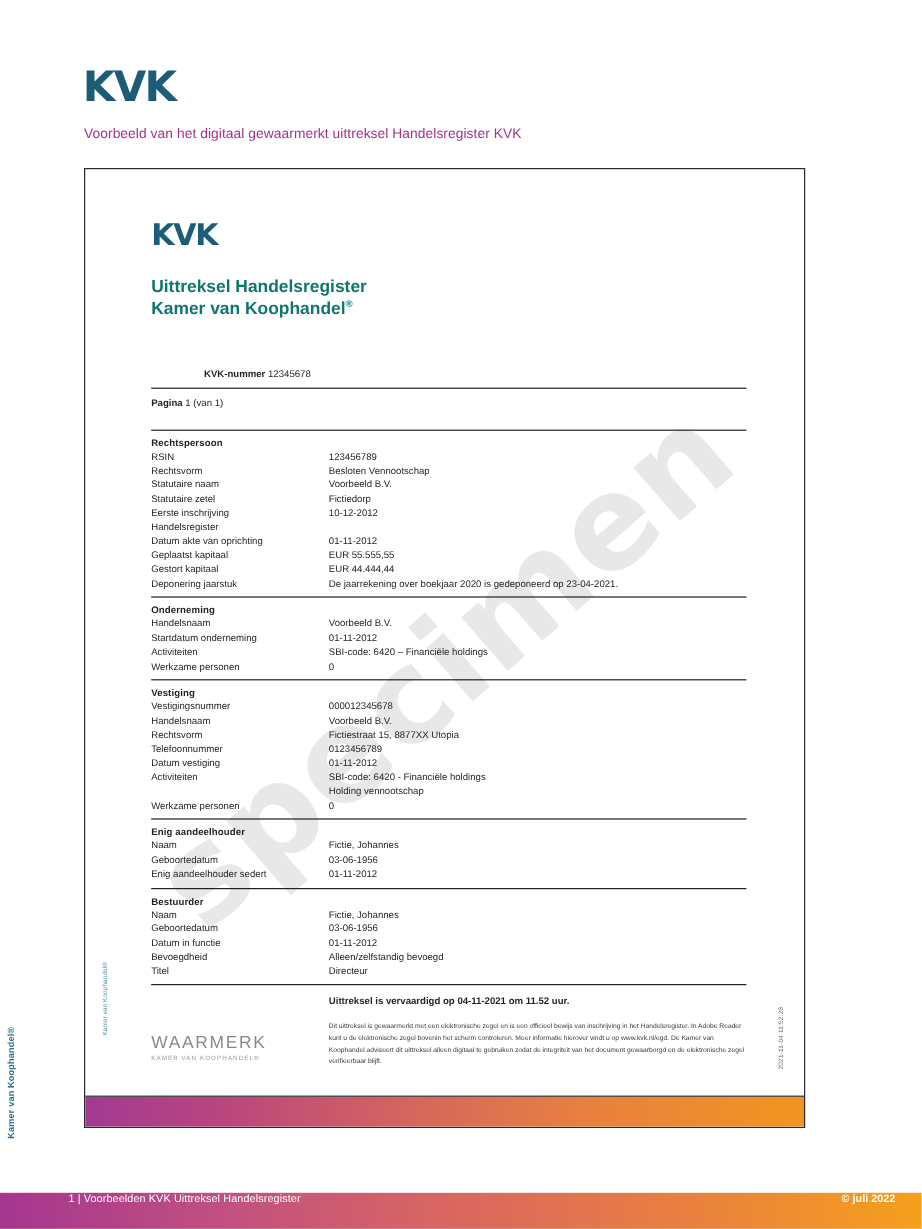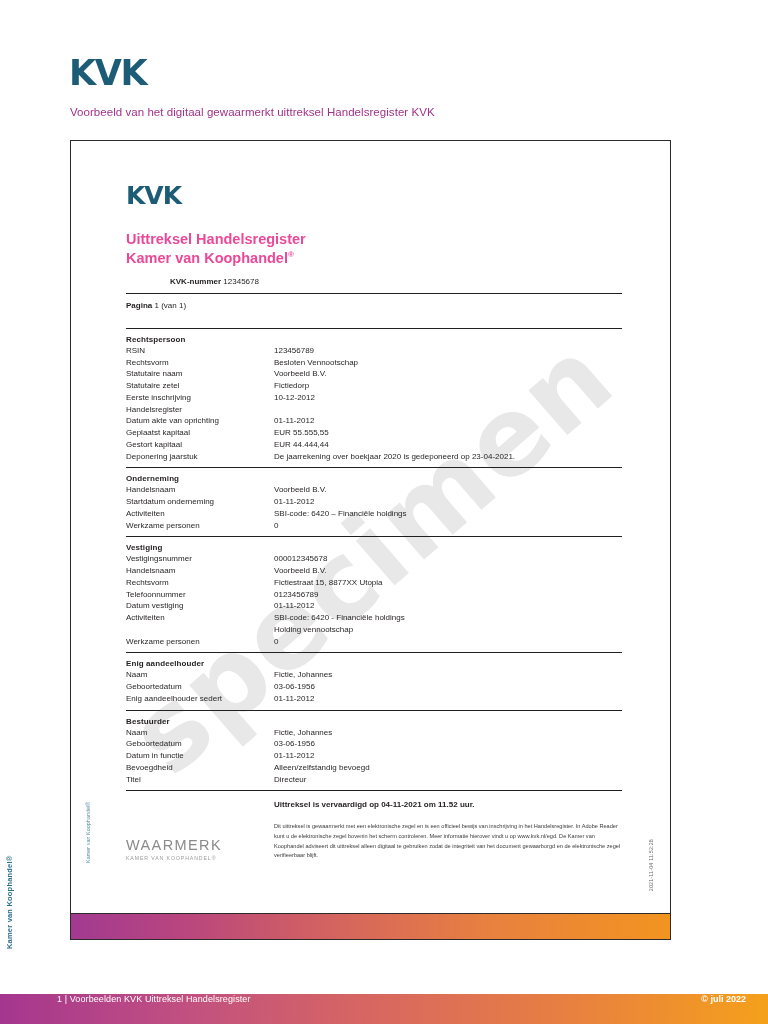--- a/index.html
+++ b/index.html
@@ -101,9 +101,9 @@
   .doc-title {
     font-size: 14.5px;
     font-weight: bold;
-    color: #ec4899;
+    color: #0f766e;
     line-height: 1.34;
-    margin-bottom: 8px;
+    margin-bottom: 38px;
   }
   .doc-title sup {
     font-size: 8px;

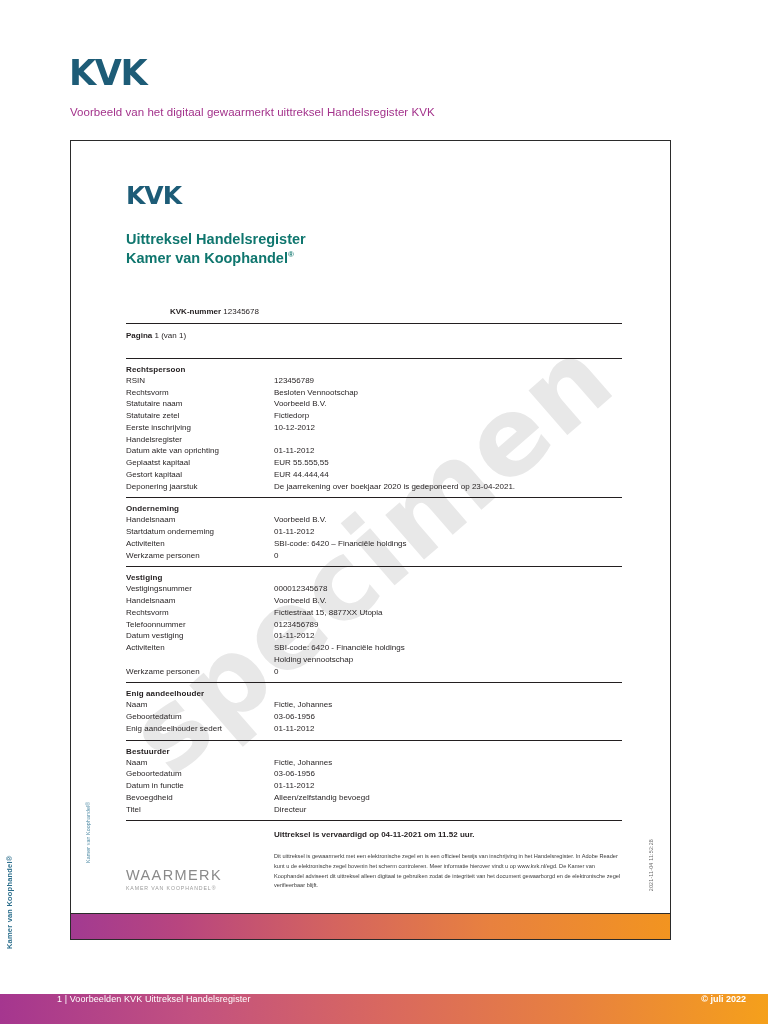--- a/index.html
+++ b/index.html
@@ -165,7 +165,7 @@
 
   .footer-block {
     display: flex;
-    align-items: flex-end;
+    align-items: center;
     padding-bottom: 18px;
   }
   .waarmerk {

